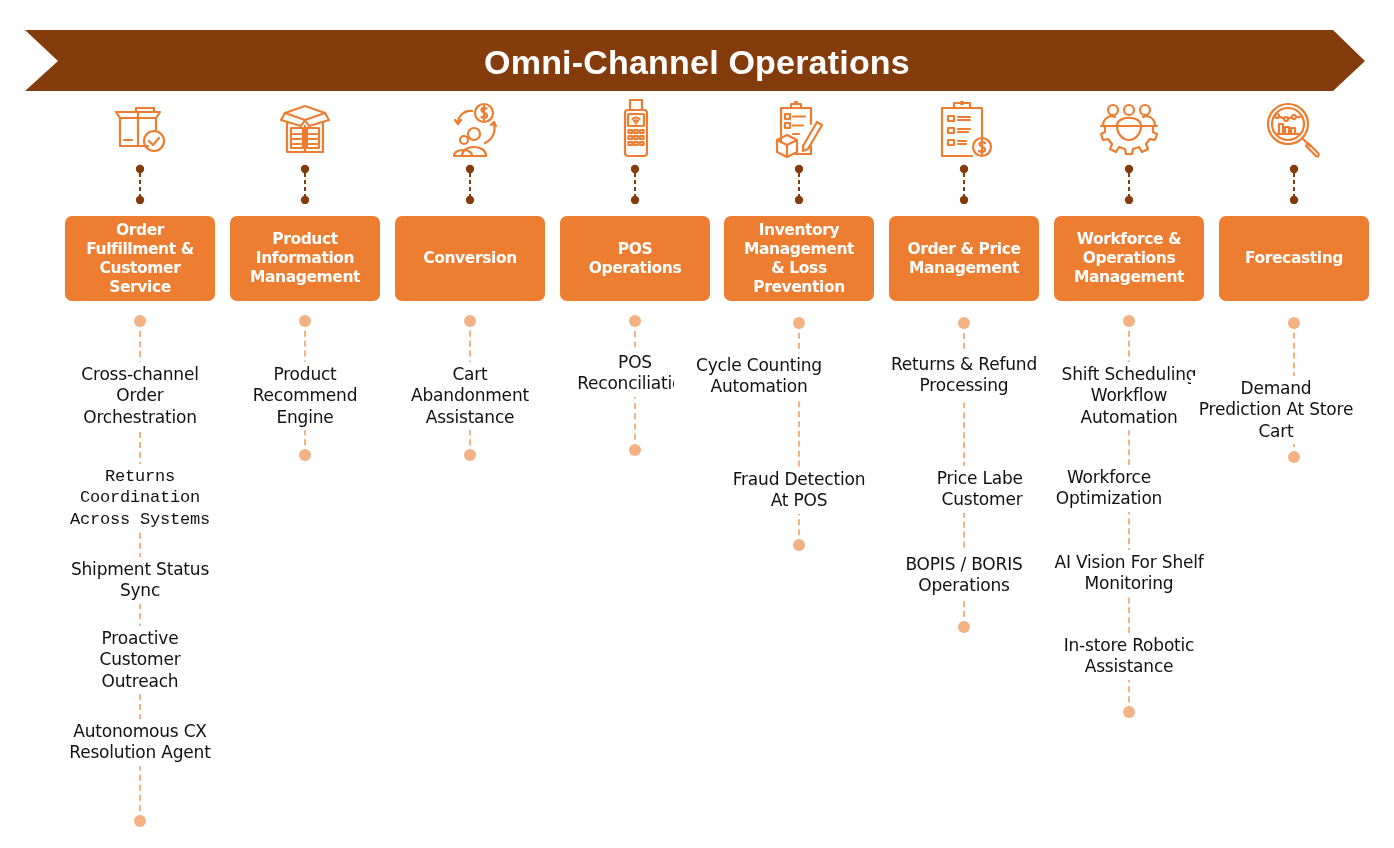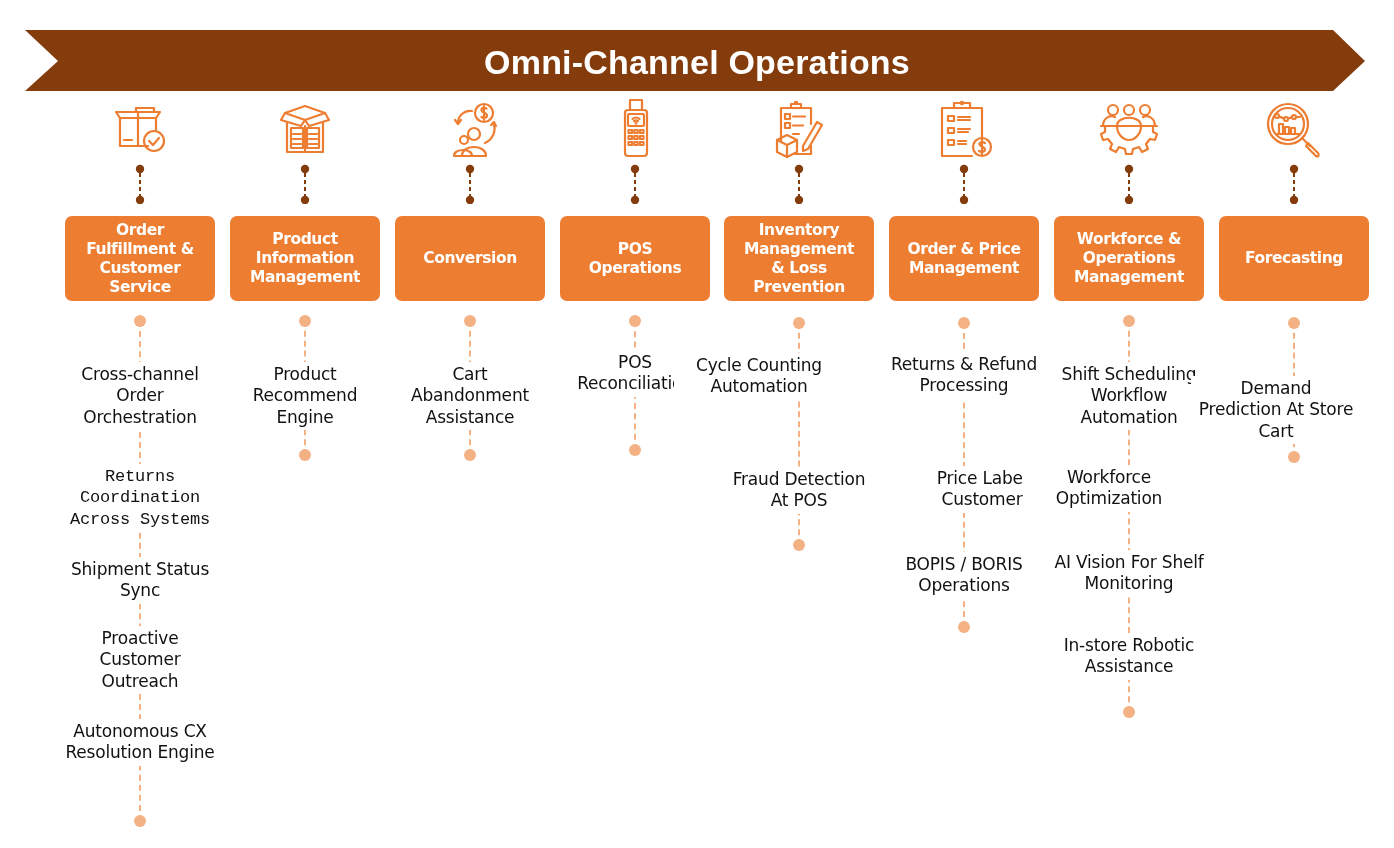--- a/index.html
+++ b/index.html
@@ -282,7 +282,7 @@
     </div>
     <div class="item" style="left: 55px; top: 718.5px;">
       <div>Autonomous CX</div>
-      <div>Resolution Engine</div>
+      <div>Resolution Agent</div>
     </div>
     <div class="col-line" style="left: 304px; top: 321px; height: 134px; border-left-color: rgb(244, 177, 131);"></div>
     <div class="dot" style="left: 299px; top: 315px; background: rgb(244, 177, 131);"></div>

